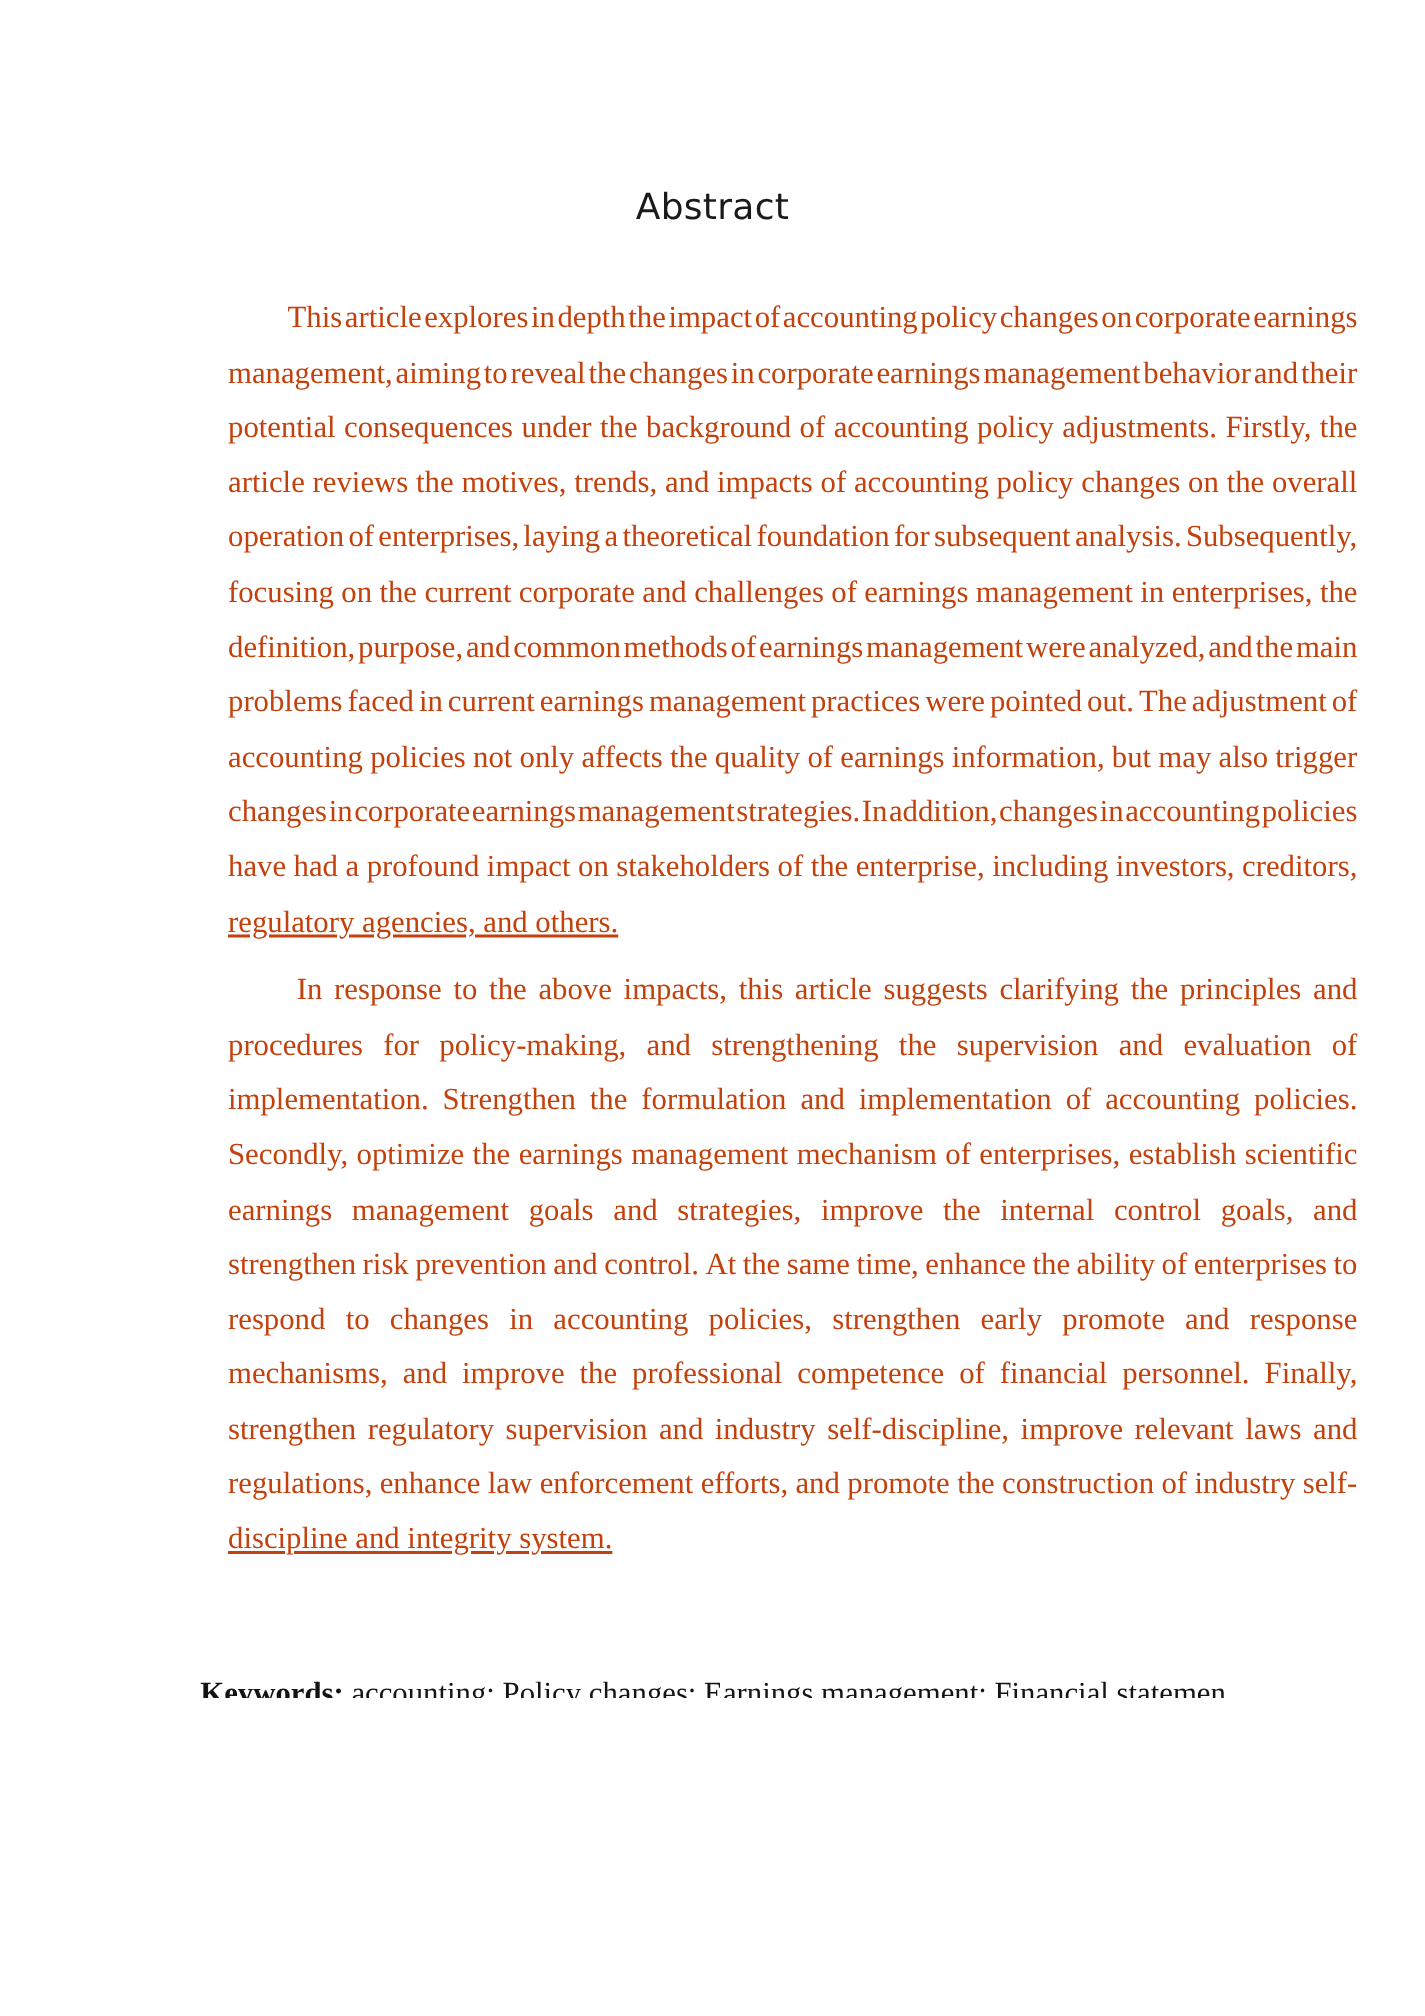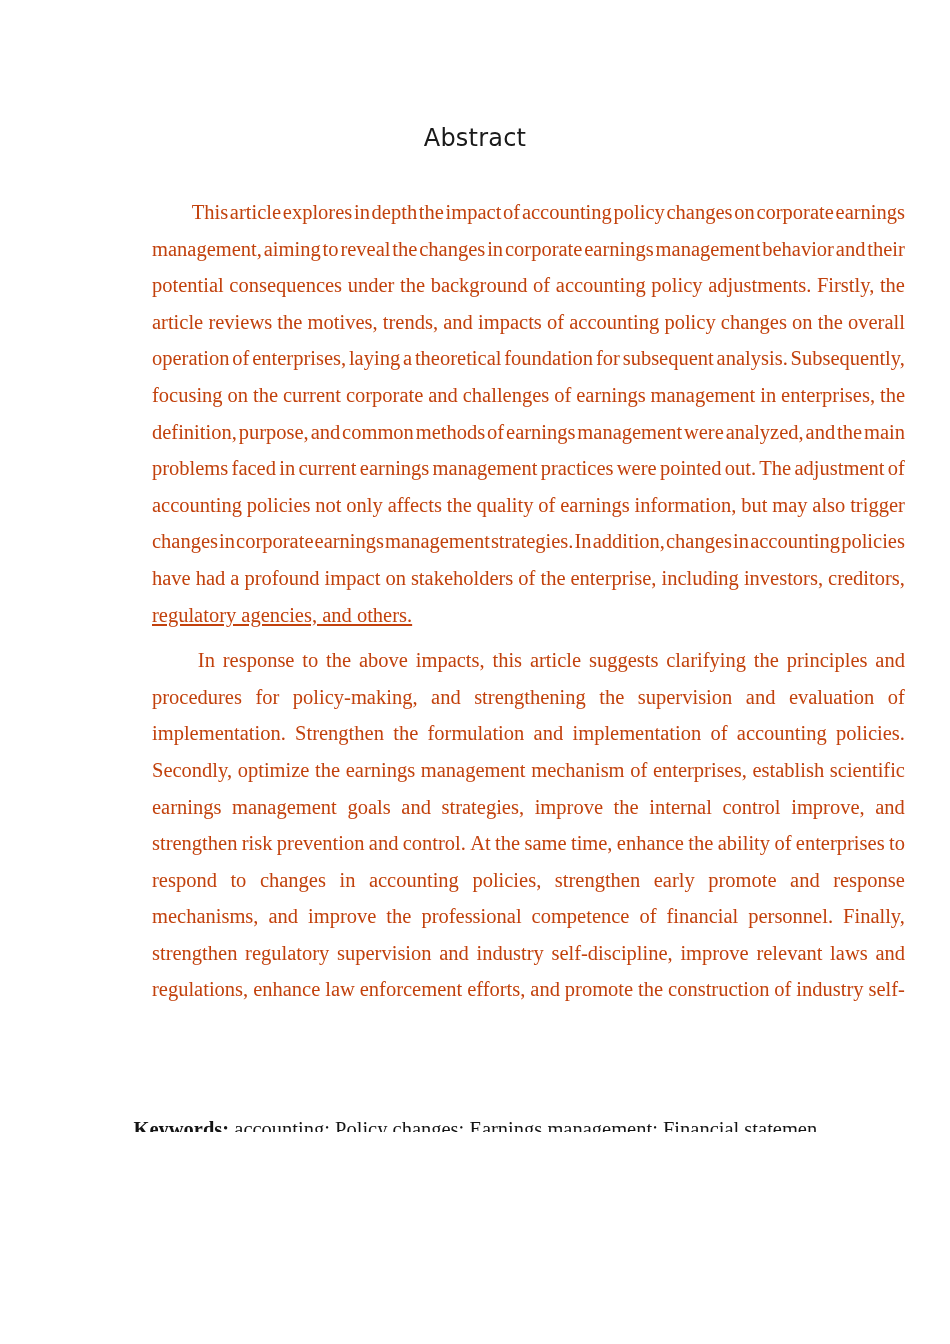--- a/index.html
+++ b/index.html
@@ -369,7 +369,7 @@
             <span>the</span>
             <span>internal</span>
             <span>control</span>
-            <span>improve,</span>
+            <span>goals,</span>
             <span>and</span>
           </span>
         </span>

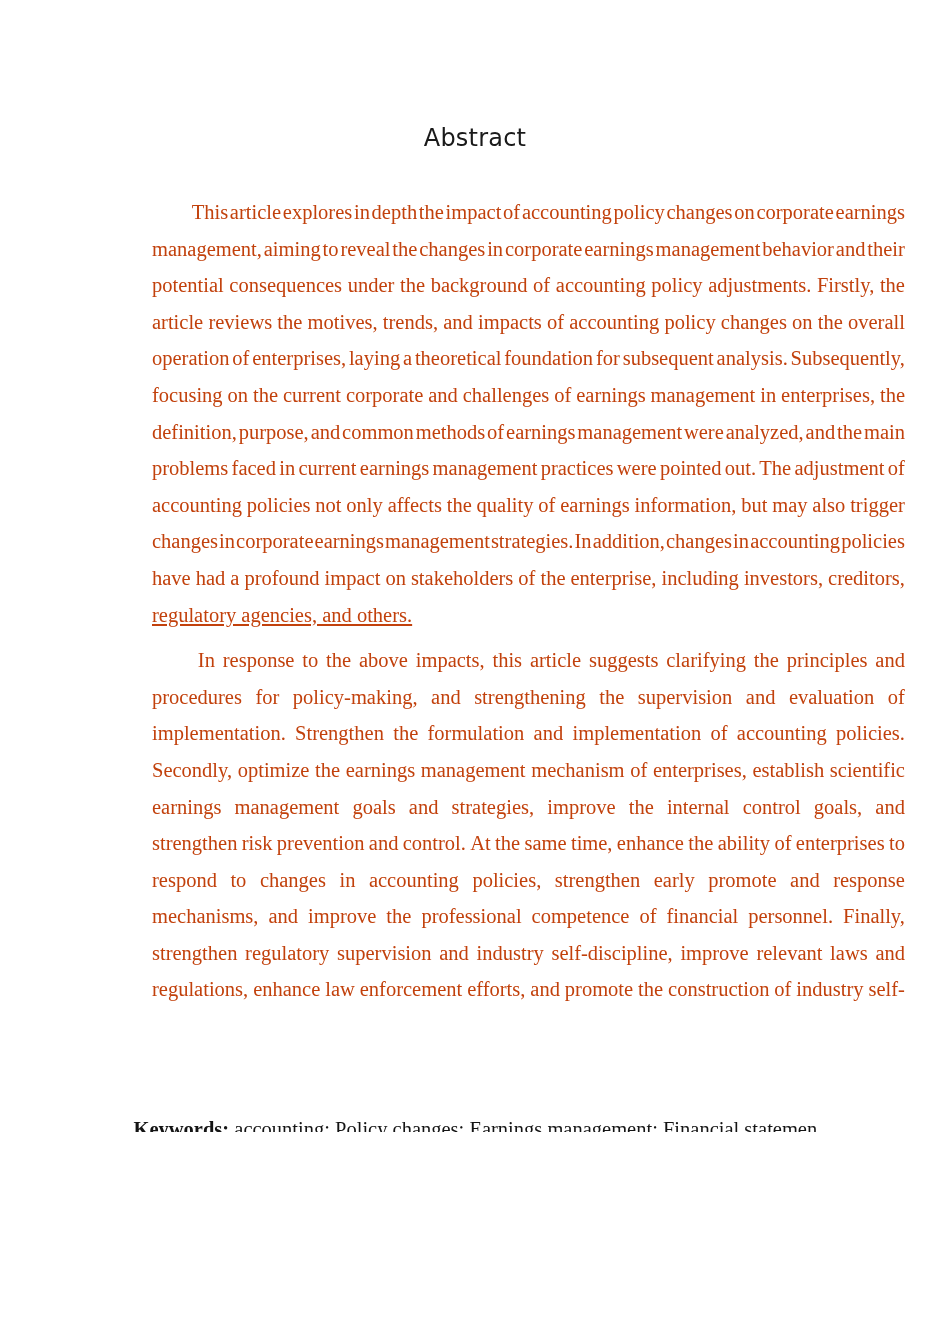--- a/index.html
+++ b/index.html
@@ -451,6 +451,9 @@
             <span>self-</span>
           </span>
         </span>
+        <span class="line">
+          <span class="line-last">discipline and integrity system.</span>
+        </span>
       </div>
   </div>
 

